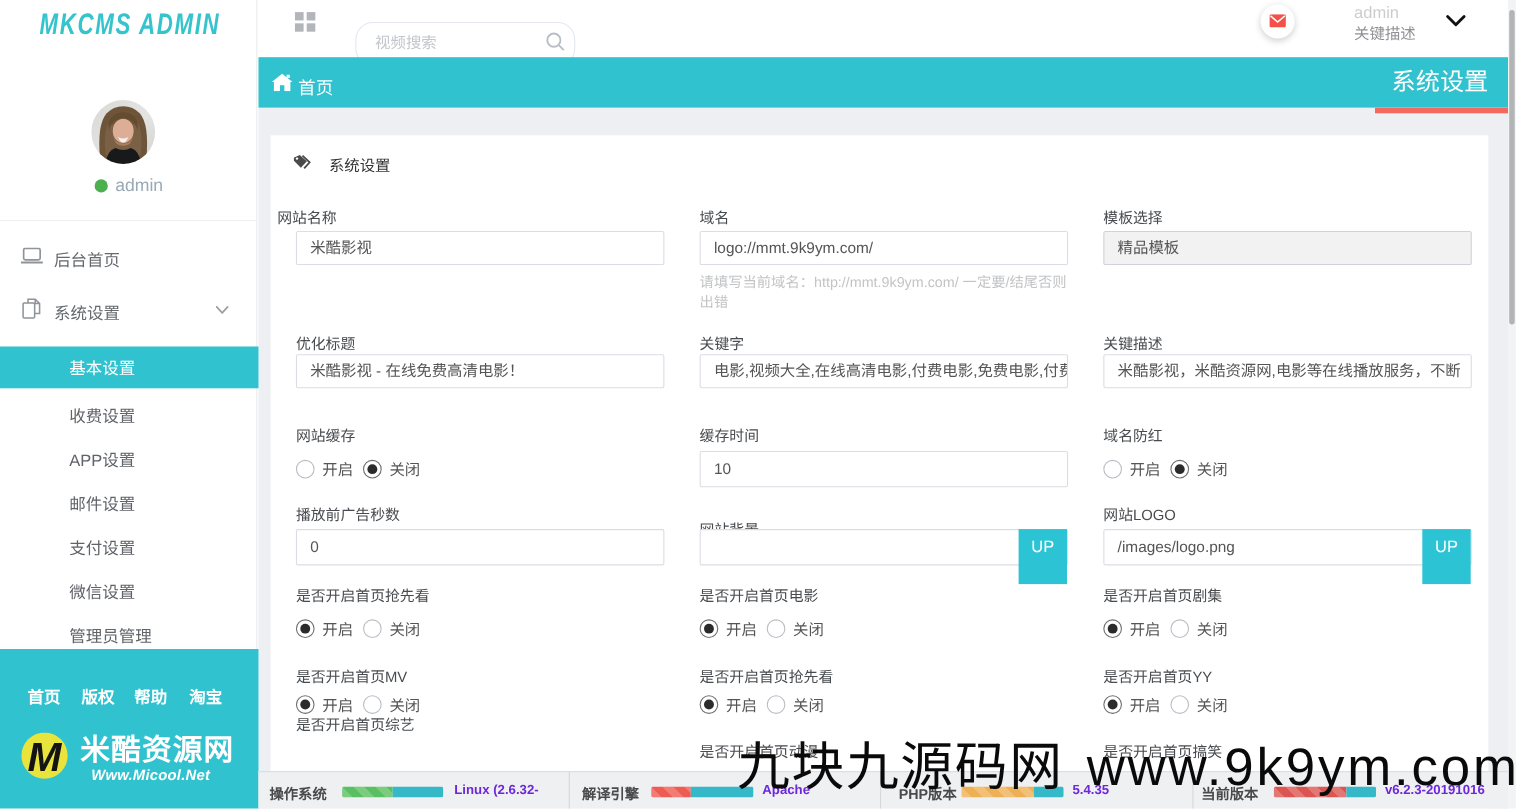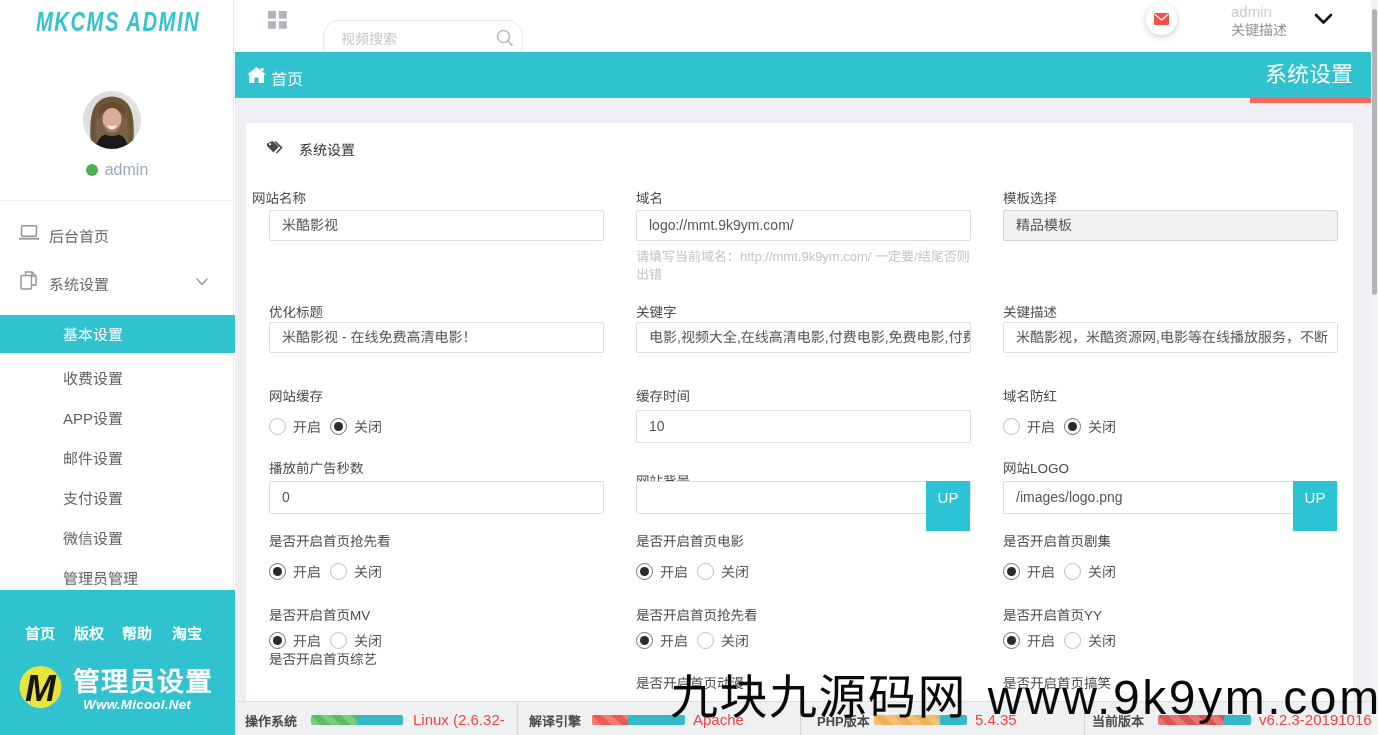--- a/index.html
+++ b/index.html
@@ -290,7 +290,7 @@
     <circle cx="21.5" cy="21" r="21" fill="#e9e43c"></circle>
     <text x="6" y="35" font-family="Liberation Sans, sans-serif" font-size="37" font-weight="bold" font-style="italic" fill="#141414">M</text>
   </svg>
-  <div style="position:absolute;left:73px;top:70px;font-size:27px;font-weight:bold;color:#fff;letter-spacing:1px">管理员设置</div>
+  <div style="position:absolute;left:73px;top:70px;font-size:27px;font-weight:bold;color:#fff;letter-spacing:1px">米酷资源网</div>
   <div style="position:absolute;left:83px;top:107px;font-size:13.5px;font-weight:bold;font-style:italic;color:#fff;letter-spacing:0.2px">Www.Micool.Net</div>
 </div>
 

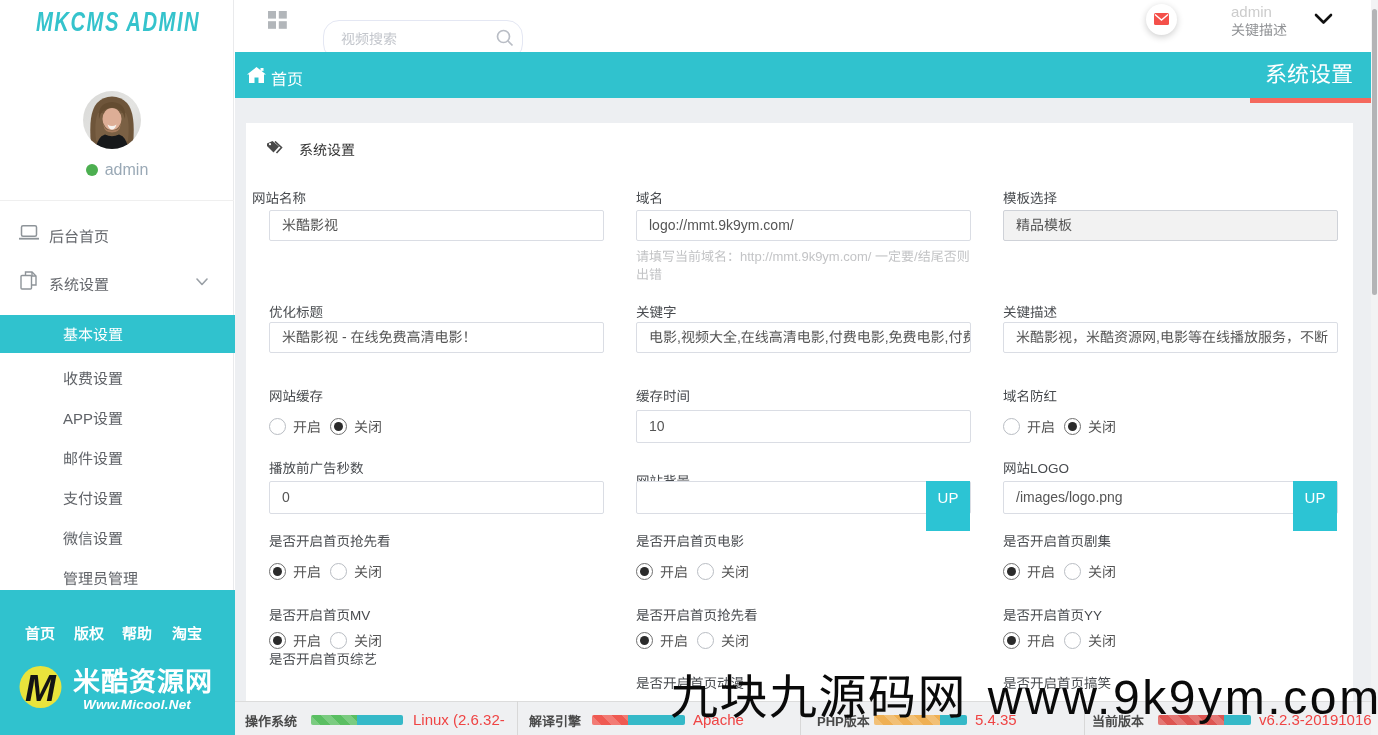--- a/index.html
+++ b/index.html
@@ -52,7 +52,7 @@
   #statusbar { position:absolute; left:235px; top:701px; width:1136px; height:34px; background:#eff0f2; border-top:1px solid #dcdcdc; z-index:7; }
   .sep { position:absolute; top:701px; width:1px; height:34px; background:#d8d8d8; z-index:8; }
   .slabel { position:absolute; top:711px; font-size:13px; font-weight:bold; color:#4a4a4a; z-index:8; }
-  .sval { position:absolute; top:711px; font-size:15px; color:#ef4444; z-index:8; }
+  .sval { position:absolute; top:711px; font-size:12px; color:#6d28d9; z-index:8;font-weight:bold; }
   .pbar { position:absolute; top:715px; height:10px; display:flex; z-index:8; border-radius:2px; overflow:hidden; }
   .pseg { height:10px; }
   .striped { background-image:repeating-linear-gradient(45deg, rgba(255,255,255,0.20) 0 7px, rgba(255,255,255,0) 7px 14px); }

